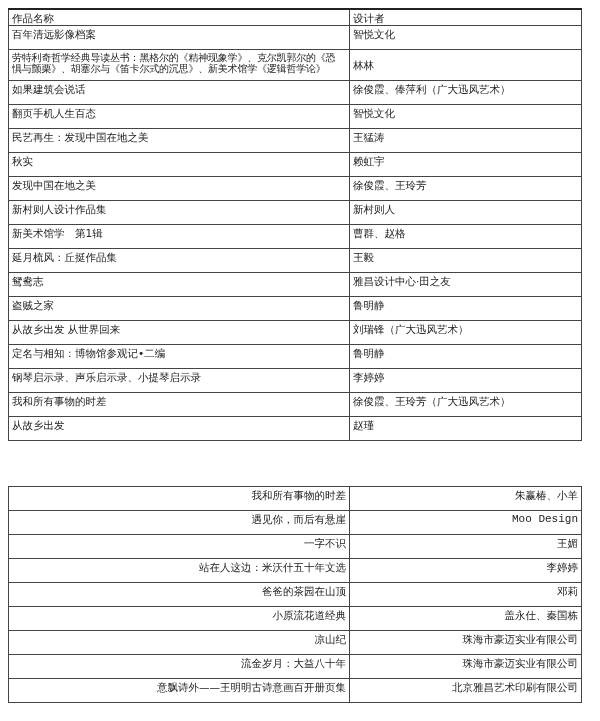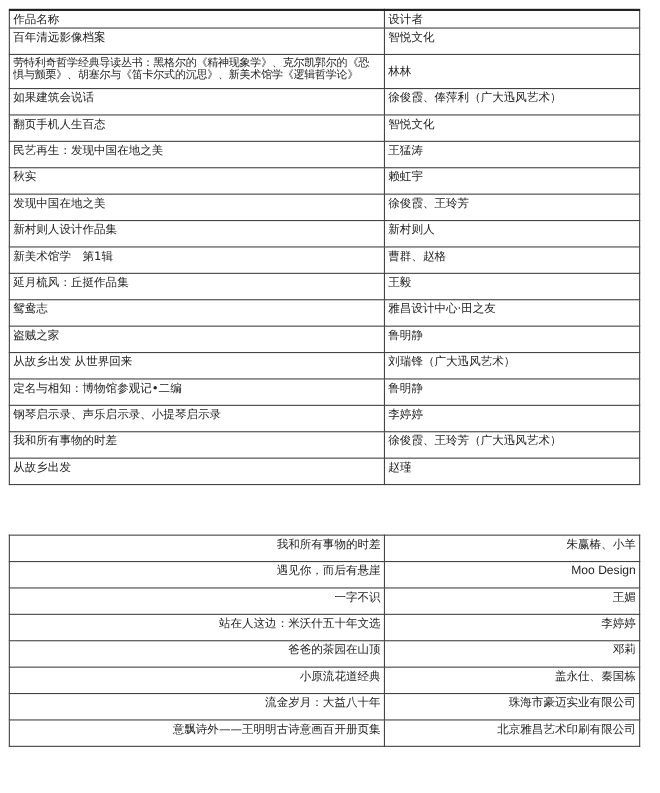--- a/index.html
+++ b/index.html
@@ -42,7 +42,7 @@
     #t1 tr.tall td.designer { vertical-align: middle; }
     #t2 { top: 486px; }
     #t2 tr td { height: 19px; text-align: right; }
-    .latin { font-family: Liberation Sans, sans-serif; font-size: 11px; }
+    .latin { font-family: Liberation Mono, monospace; font-size: 11px; }
   </style>
 </head>
 <body>

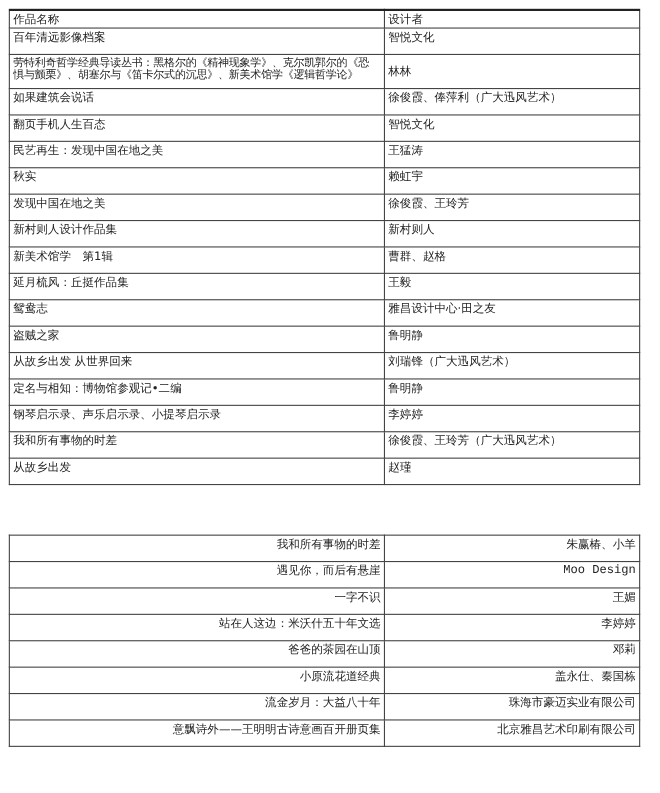--- a/index.html
+++ b/index.html
@@ -161,6 +161,10 @@
         <td class="designer">盖永仕、秦国栋</td>
       </tr>
       <tr class="body">
+        <td class="name">凉山纪</td>
+        <td class="designer">珠海市豪迈实业有限公司</td>
+      </tr>
+      <tr class="body">
         <td class="name">流金岁月：大益八十年</td>
         <td class="designer">珠海市豪迈实业有限公司</td>
       </tr>

